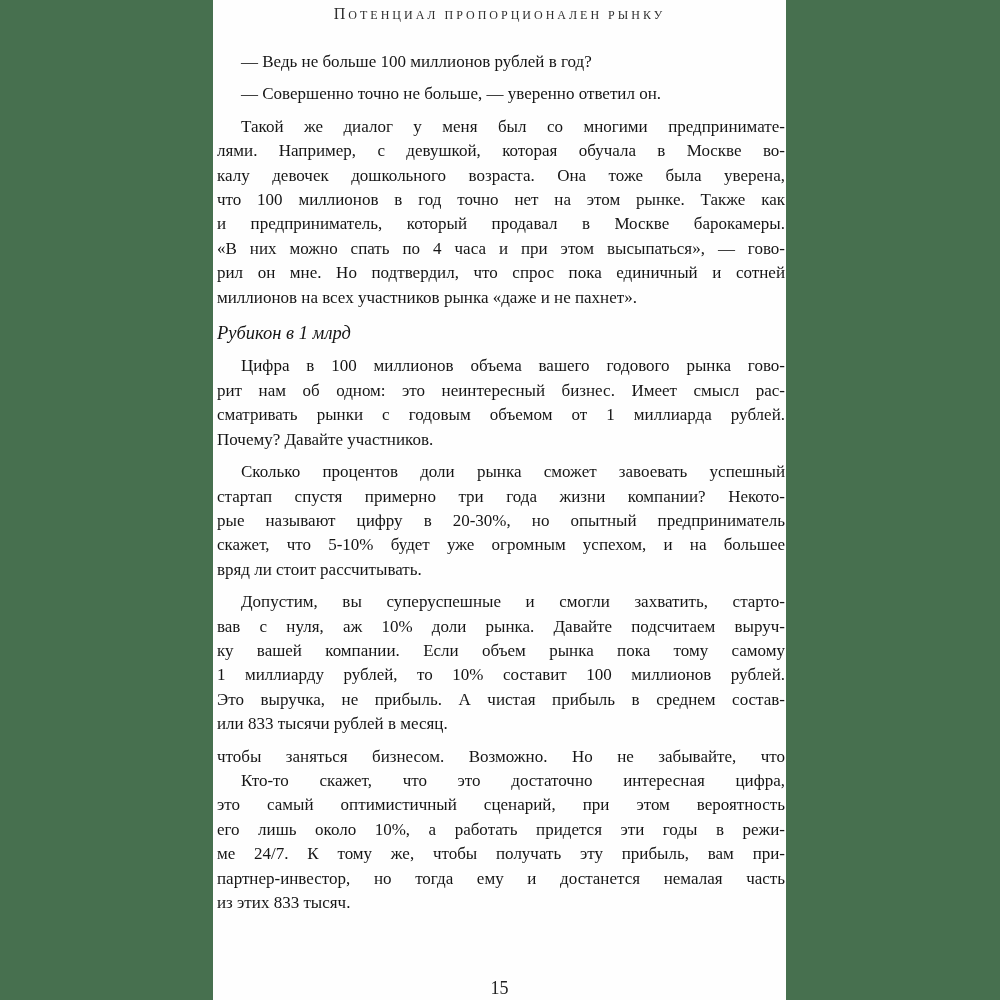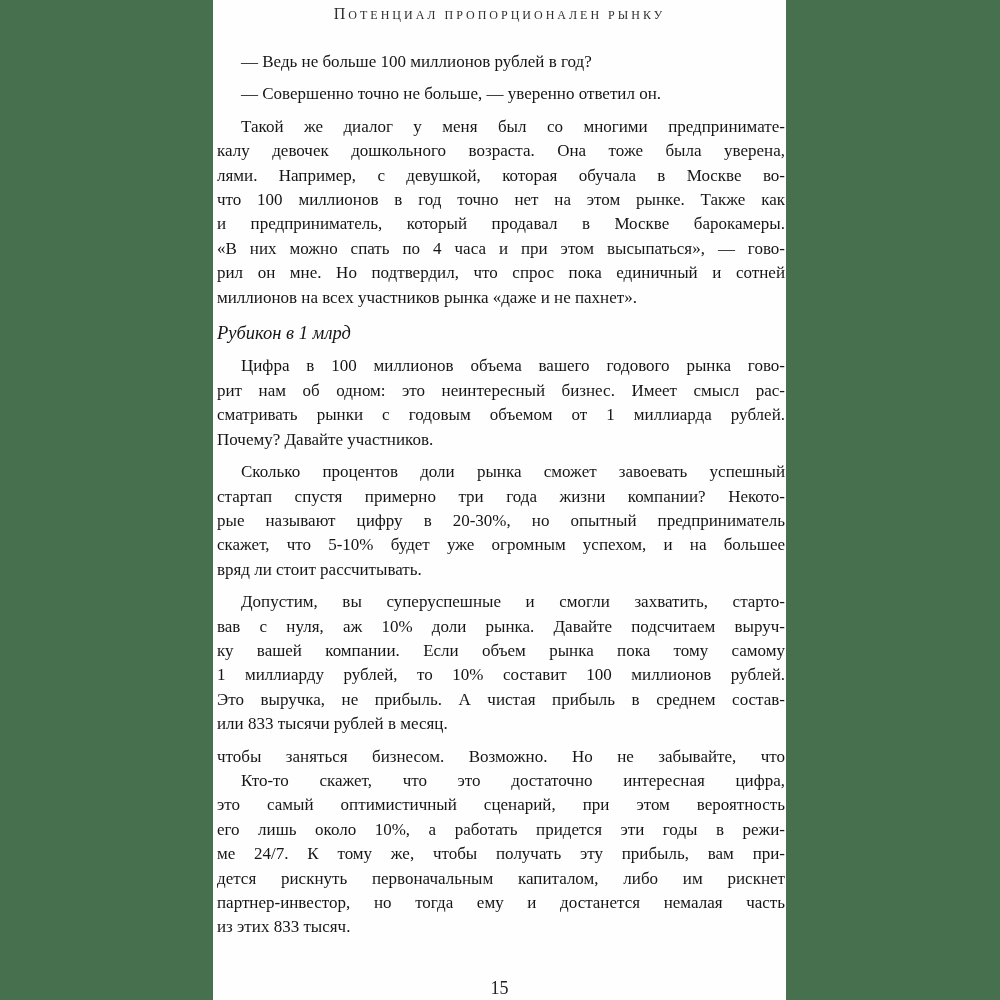--- a/index.html
+++ b/index.html
@@ -77,8 +77,8 @@
       </div>
       <div class="para">
         <div class="line first">Такой же диалог у меня был со многими предпринимате-</div>
+        <div class="line">лями. Например, с девушкой, которая обучала в Москве во-</div>
         <div class="line">калу девочек дошкольного возраста. Она тоже была уверена,</div>
-        <div class="line">лями. Например, с девушкой, которая обучала в Москве во-</div>
         <div class="line">что 100 миллионов в год точно нет на этом рынке. Также как</div>
         <div class="line">и предприниматель, который продавал в Москве барокамеры.</div>
         <div class="line">«В них можно спать по 4 часа и при этом высыпаться», — гово-</div>

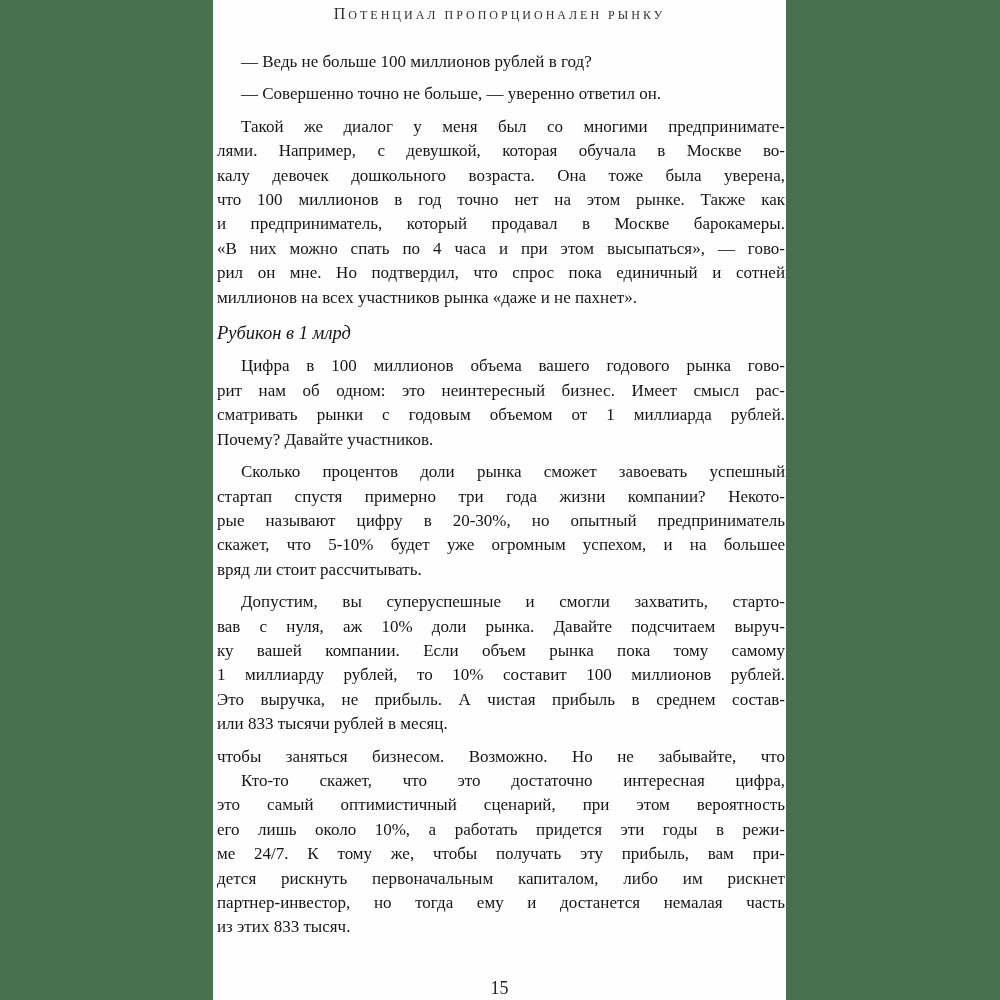--- a/index.html
+++ b/index.html
@@ -113,7 +113,6 @@
         <div class="line">это самый оптимистичный сценарий, при этом вероятность</div>
         <div class="line">его лишь около 10%, а работать придется эти годы в режи-</div>
         <div class="line">ме 24/7. К тому же, чтобы получать эту прибыль, вам при-</div>
-        <div class="line">дется рискнуть первоначальным капиталом, либо им рискнет</div>
         <div class="line">партнер-инвестор, но тогда ему и достанется немалая часть</div>
         <div class="line last">из этих 833 тысяч.</div>
       </div>

